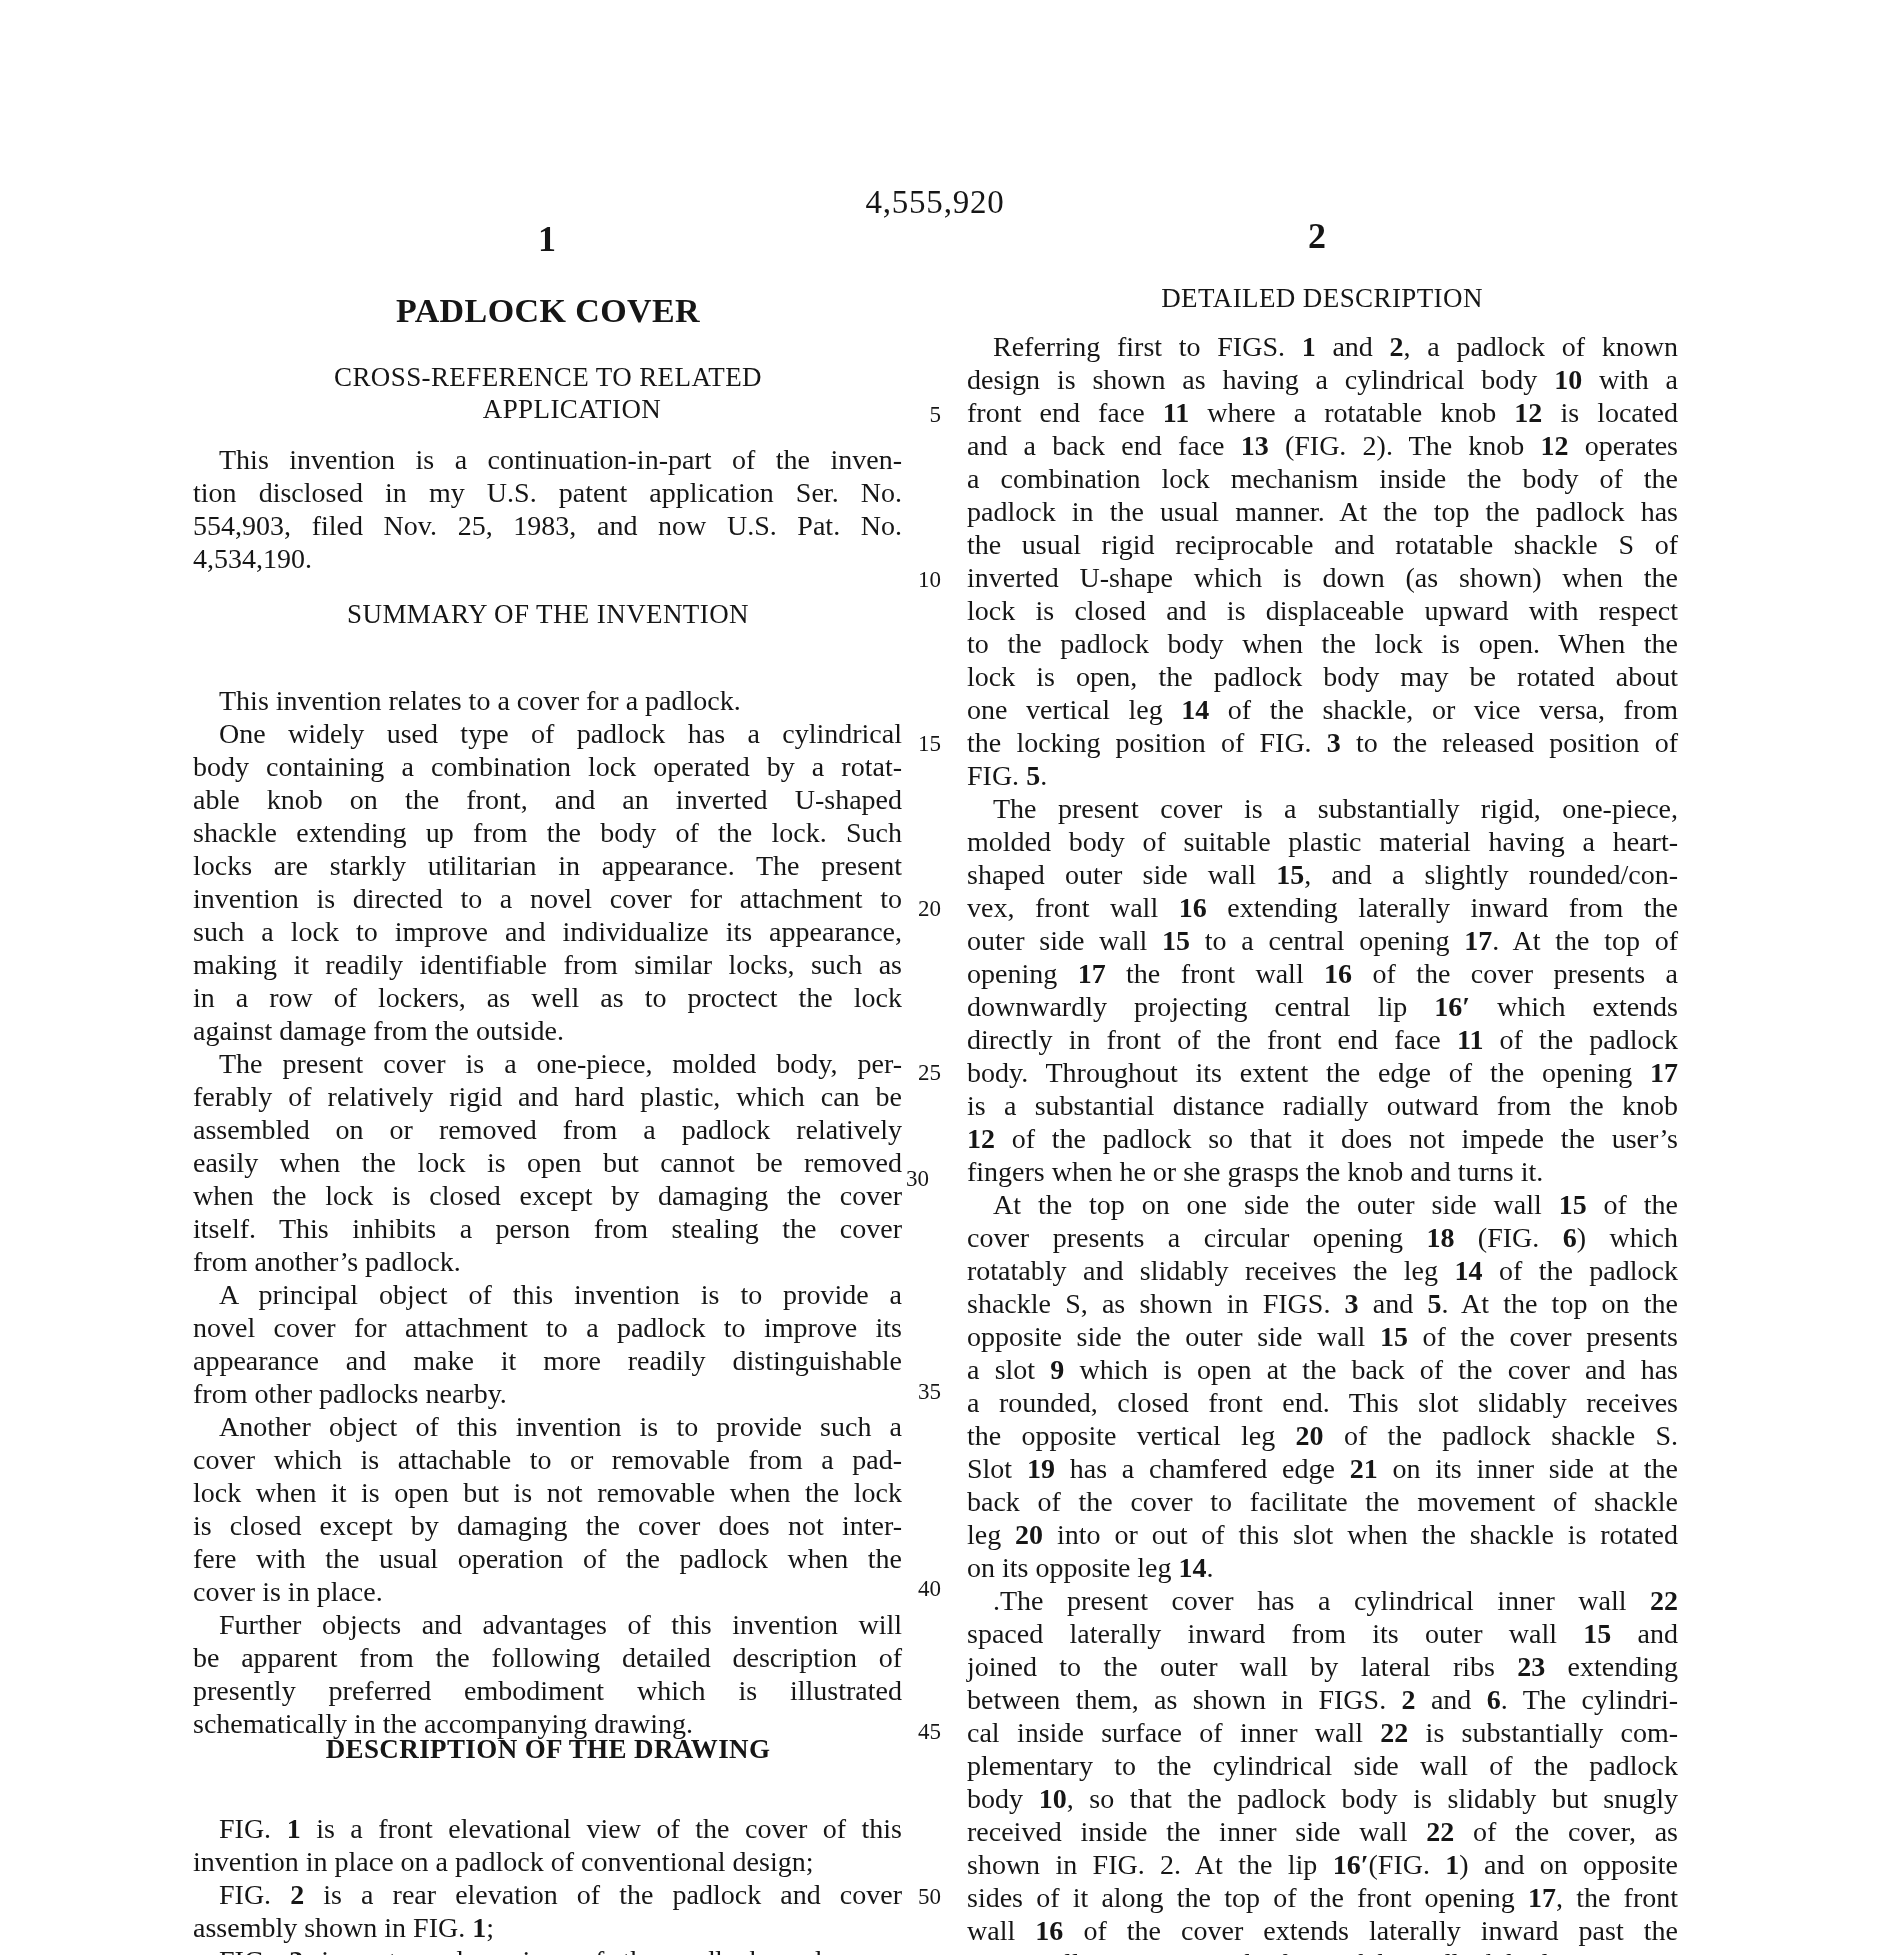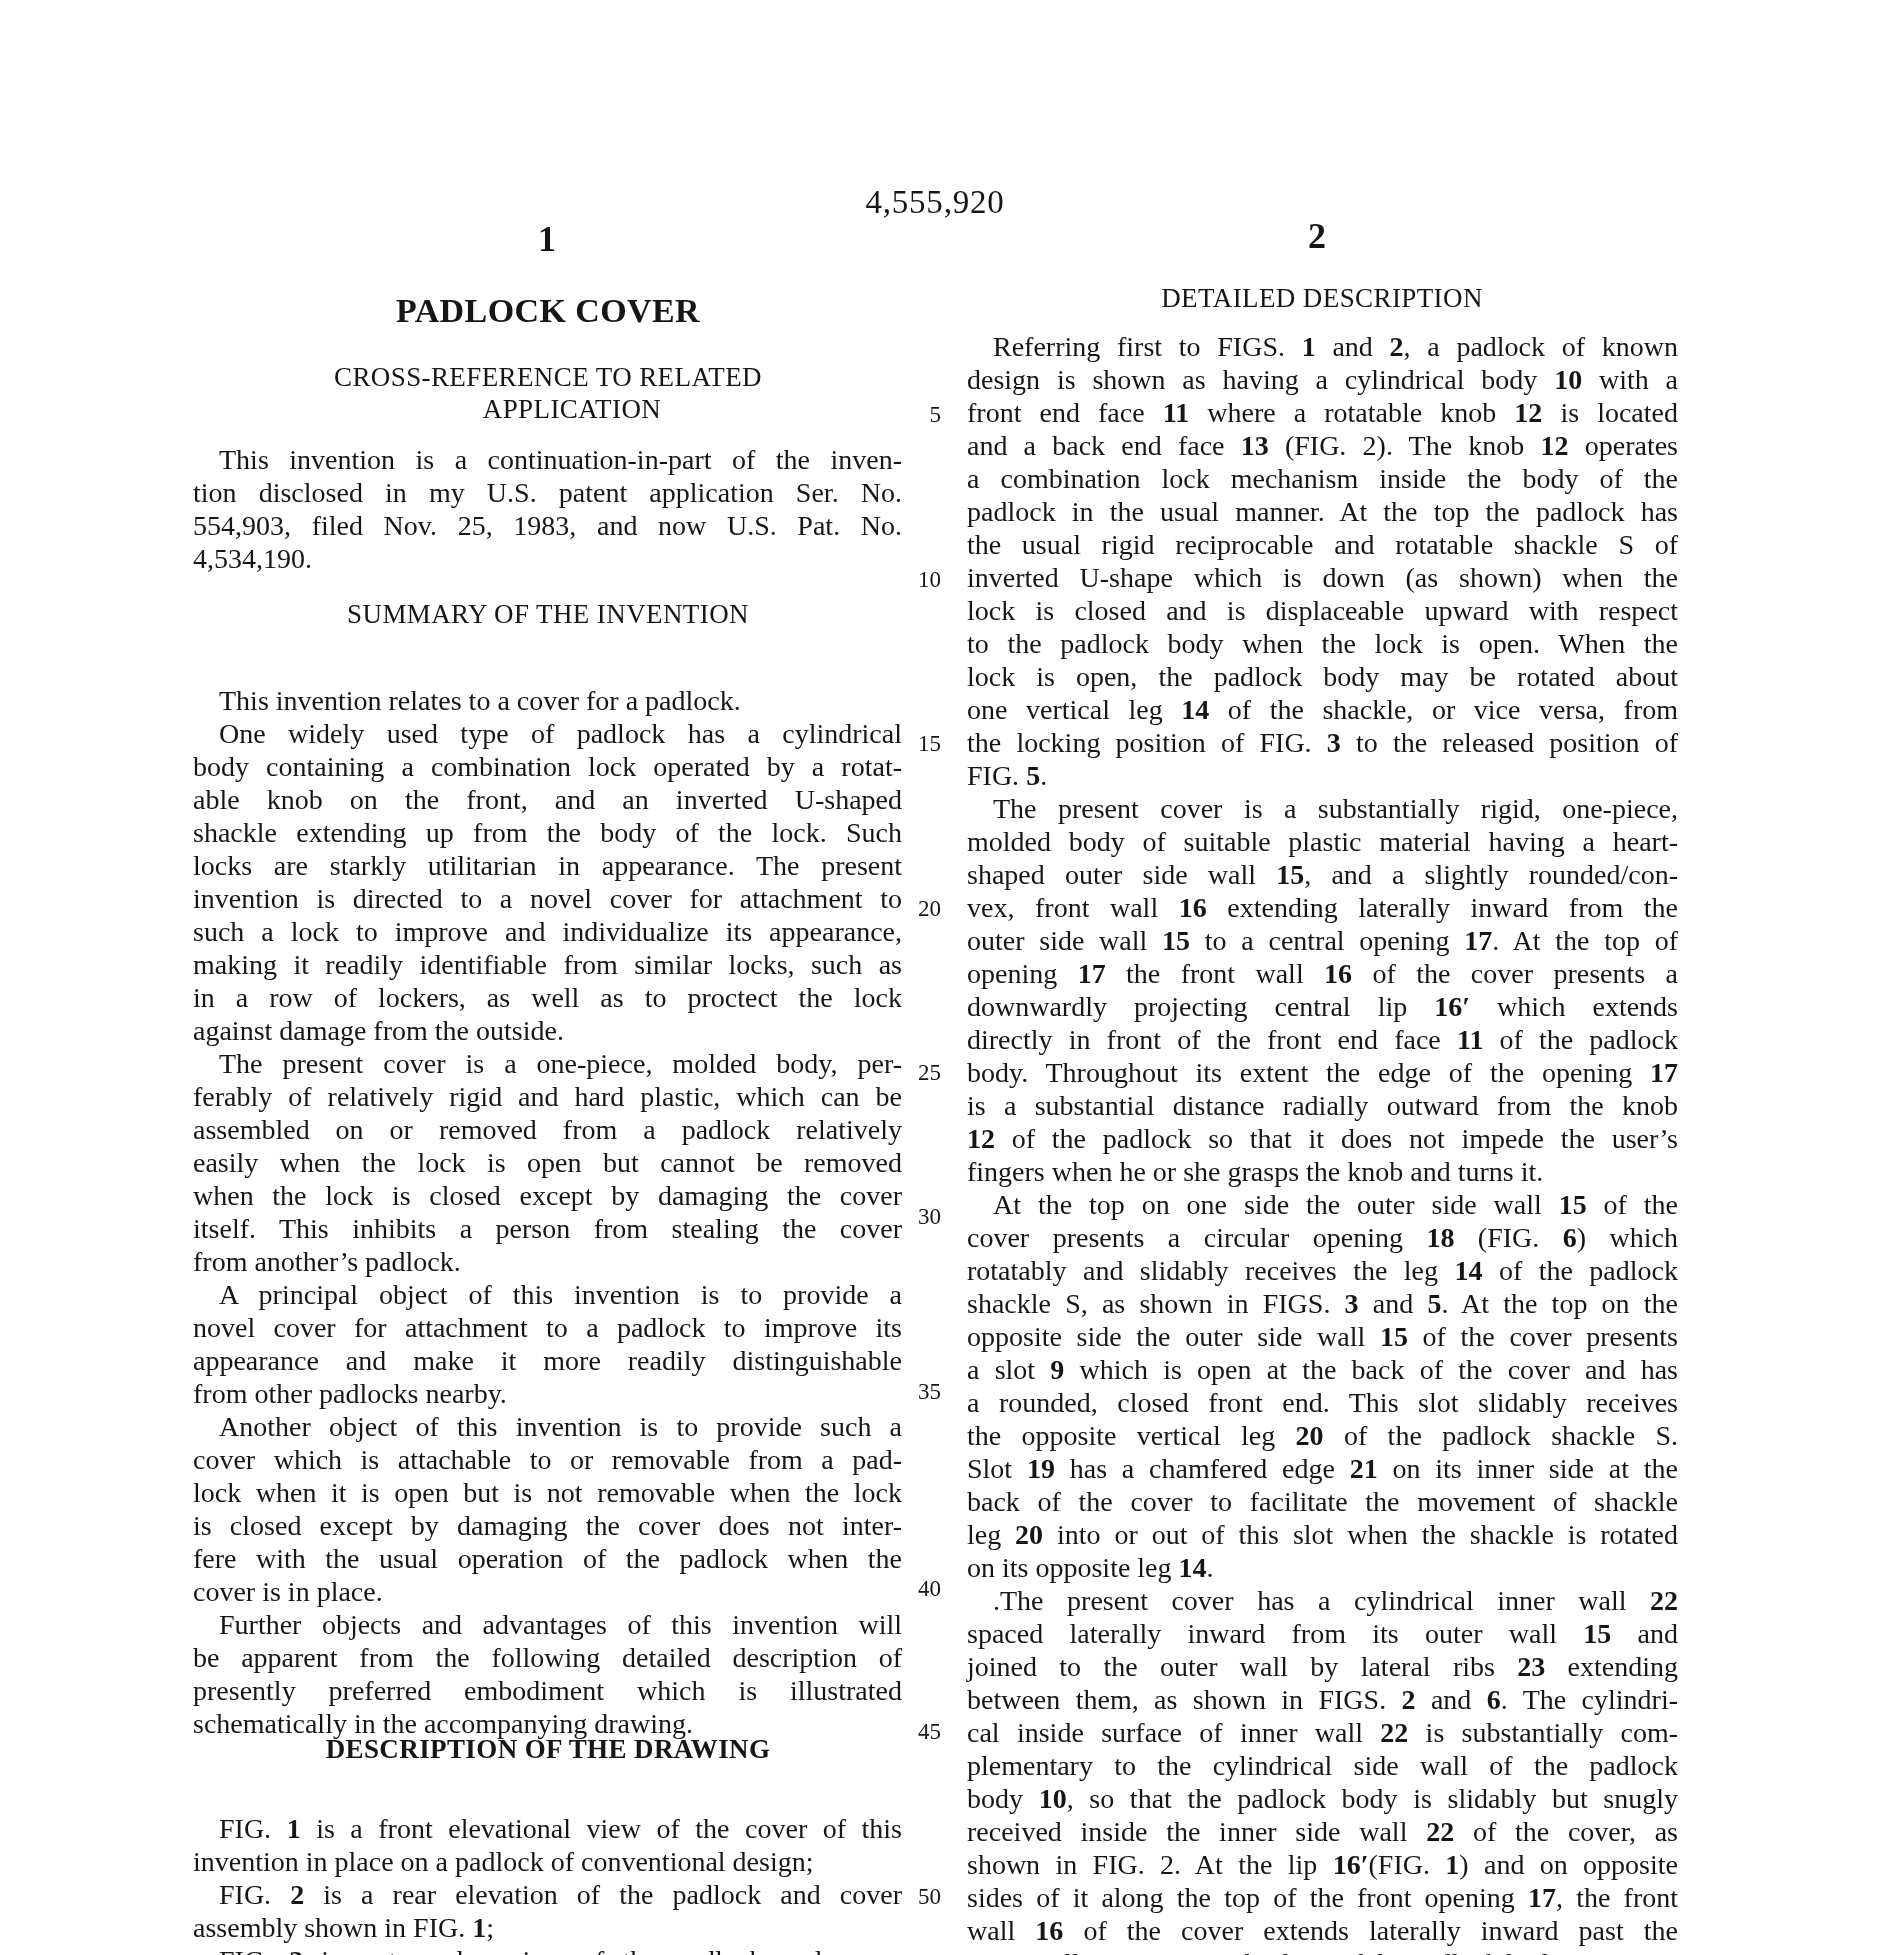--- a/index.html
+++ b/index.html
@@ -93,7 +93,7 @@
     <div class="linenum" style="top: 732px;">15</div>
     <div class="linenum" style="top: 897px;">20</div>
     <div class="linenum" style="top: 1061px;">25</div>
-    <div class="linenum" style="top: 1205px;">30</div>
+    <div class="linenum" style="top: 1167px; text-align: center;">30</div>
     <div class="linenum" style="top: 1380px;">35</div>
     <div class="linenum" style="top: 1555px; margin-top: 22px;">40</div>
     <div class="linenum" style="top: 1720px;">45</div>

